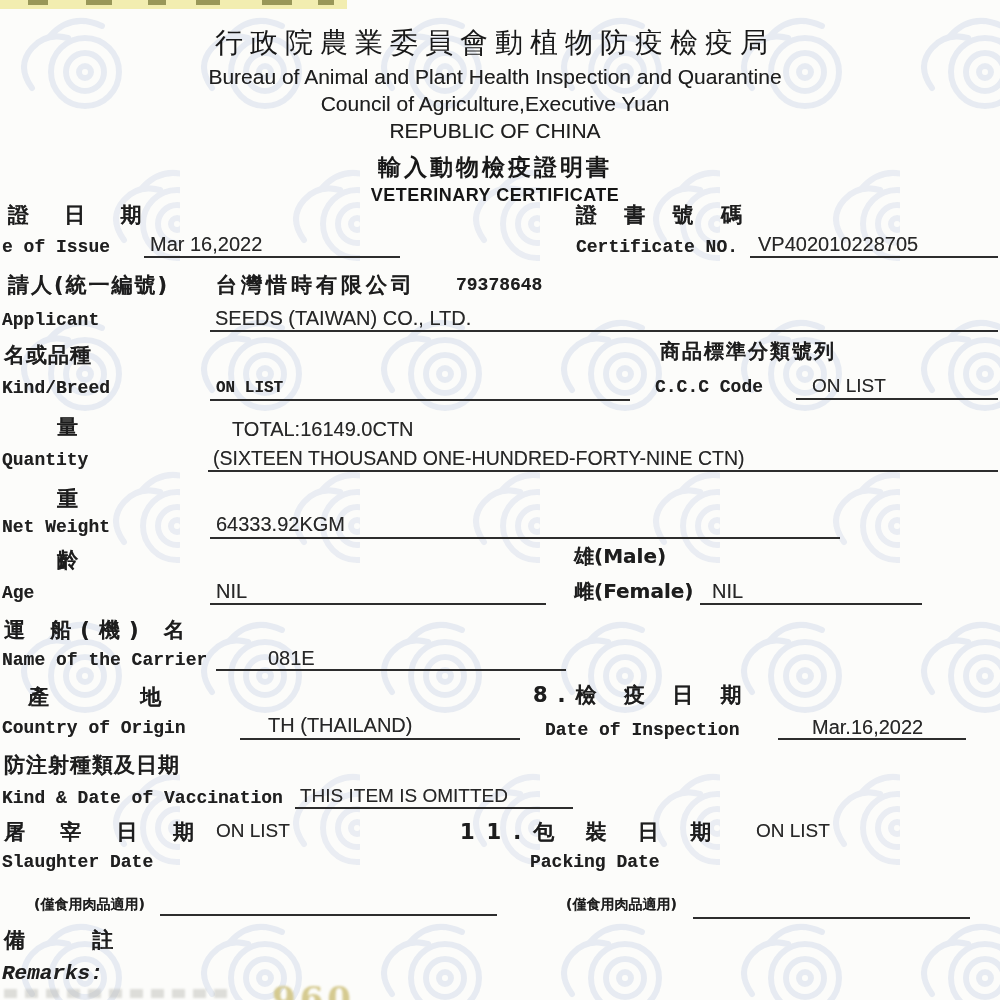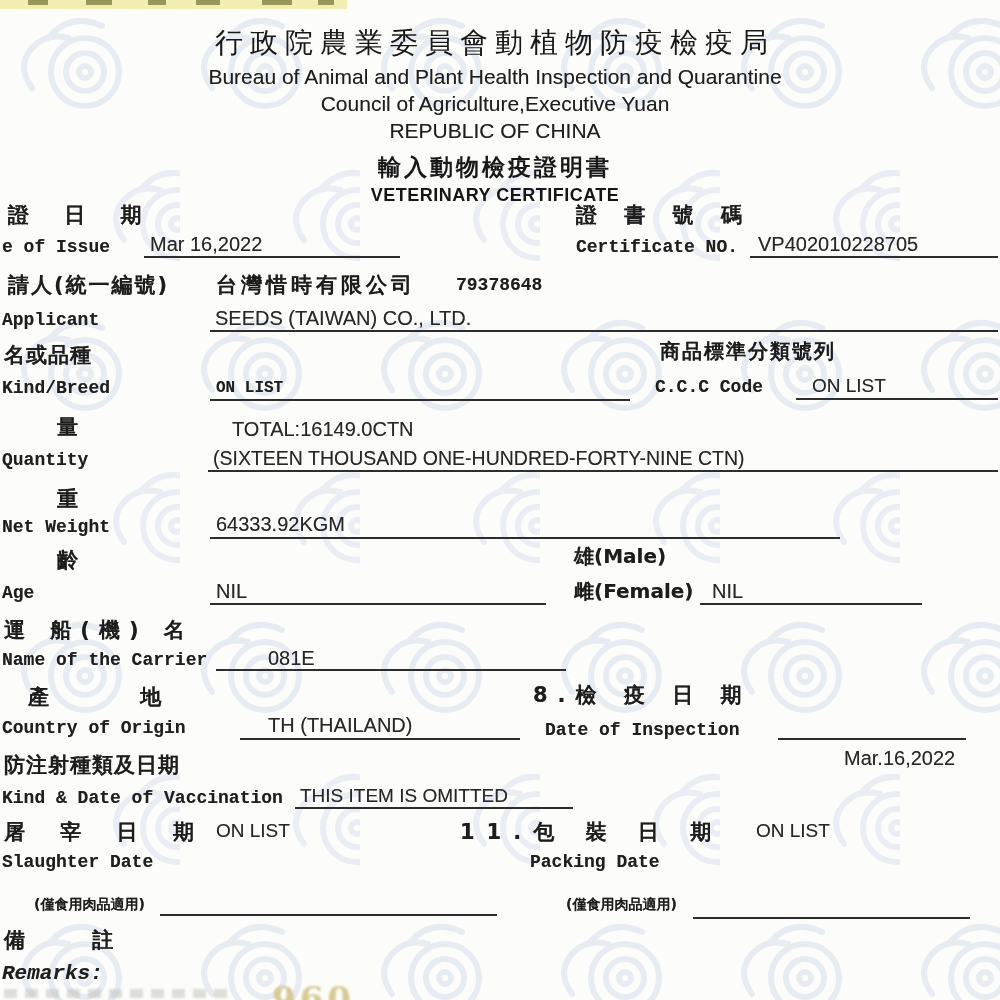--- a/index.html
+++ b/index.html
@@ -143,7 +143,7 @@
   <div class="abs sans" style="left:268px;top:714px;">TH (THAILAND)</div>
   <div class="uline" style="left:240px;top:738px;width:280px;"></div>
   <div class="abs mono" style="left:545px;top:720px;">Date of Inspection</div>
-  <div class="abs sans" style="left:844px;top:716px;margin-top:31px;">Mar.16,2022</div>
+  <div class="abs sans" style="left:812px;top:716px;">Mar.16,2022</div>
   <div class="uline" style="left:778px;top:738px;width:188px;"></div>
 
   <div class="abs mono" style="left:2px;top:788px;">Kind &amp; Date of Vaccination</div>

